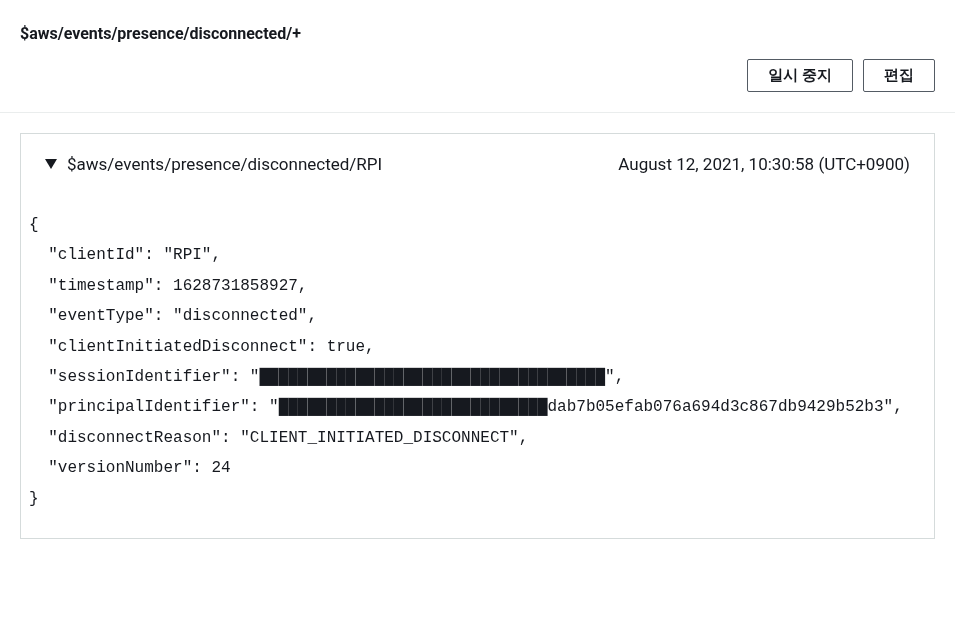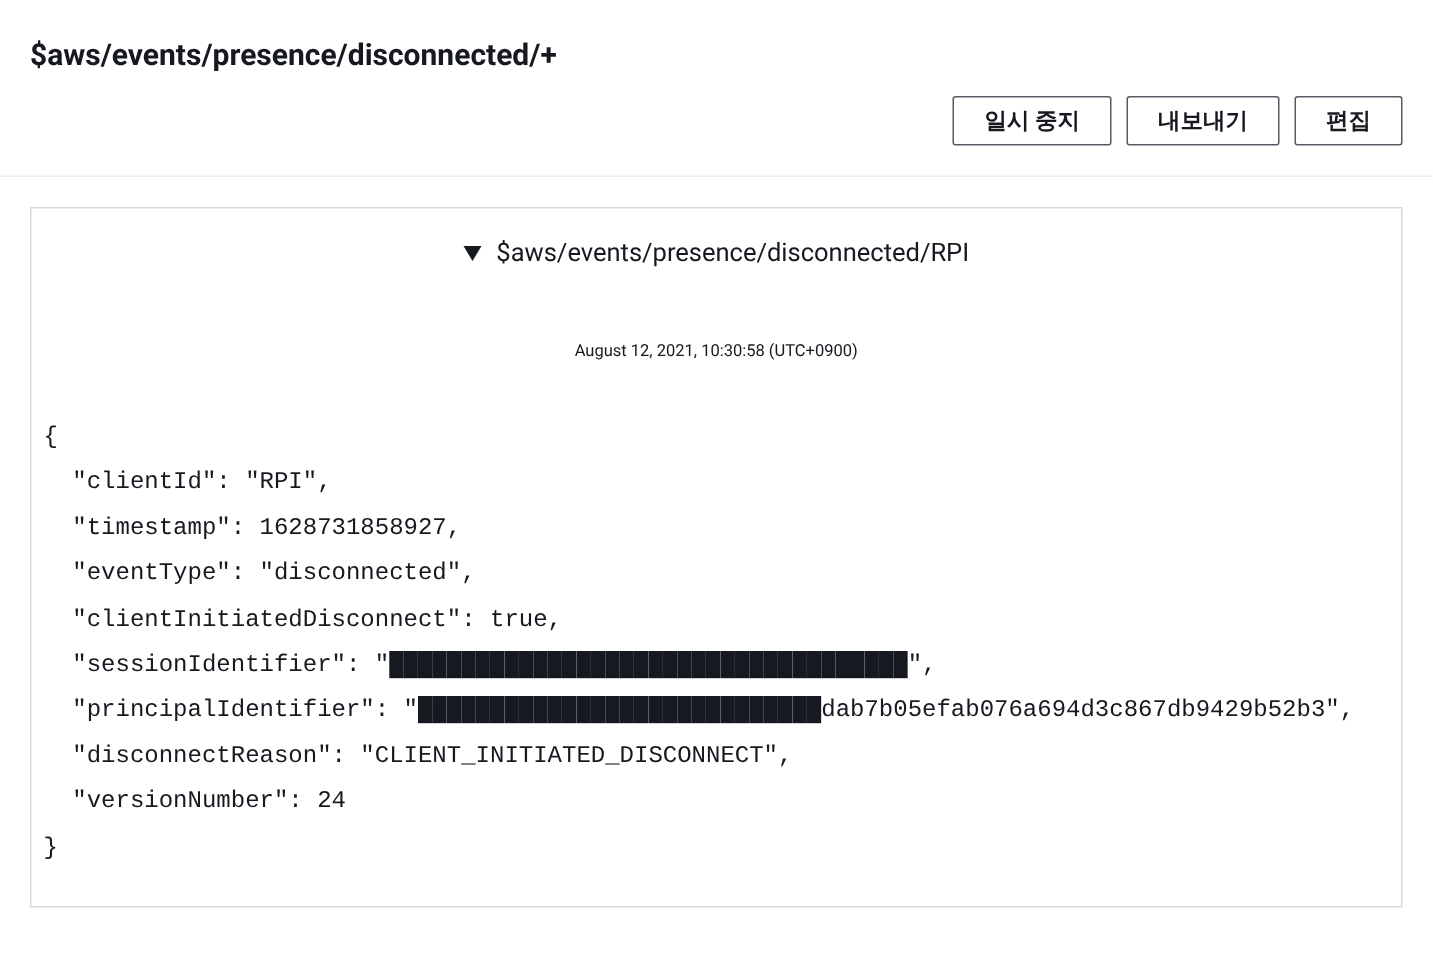--- a/index.html
+++ b/index.html
@@ -23,7 +23,7 @@
       border-bottom: 1px solid #eaeded;
     }
     .page-title {
-      font-size: 20px;
+      font-size: 16px;
       font-weight: 700;
       color: #16191f;
       margin-bottom: 16px;

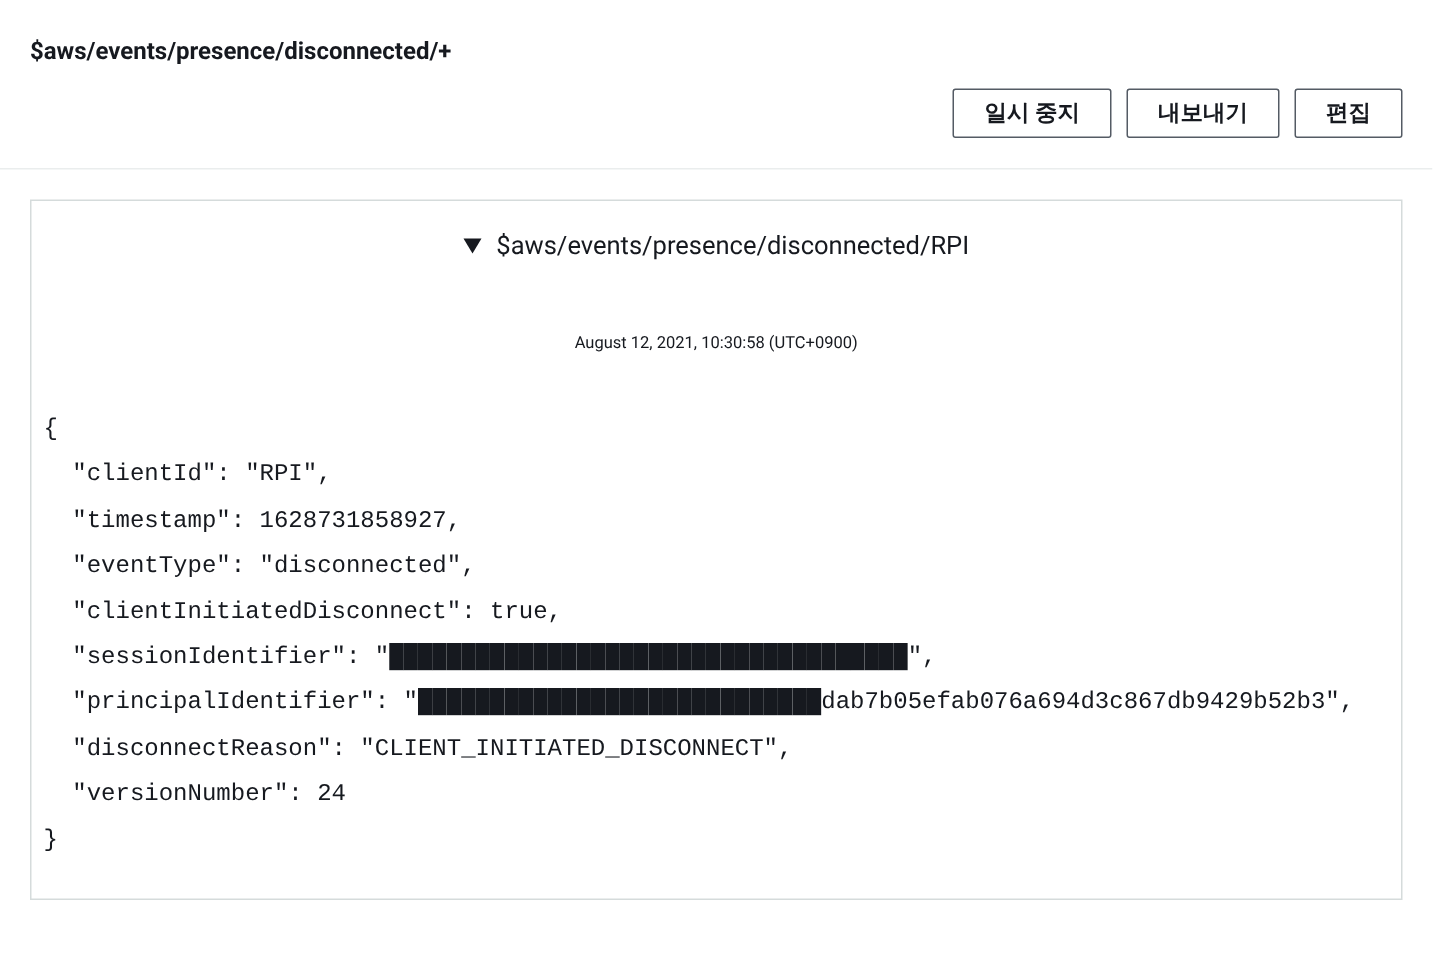--- a/index.html
+++ b/index.html
@@ -100,7 +100,6 @@
     <h1 class="page-title">$aws/events/presence/disconnected/+</h1>
     <div class="button-row">
       <button class="btn">일시 중지</button>
-      <button class="btn">내보내기</button>
       <button class="btn">편집</button>
     </div>
   </div>

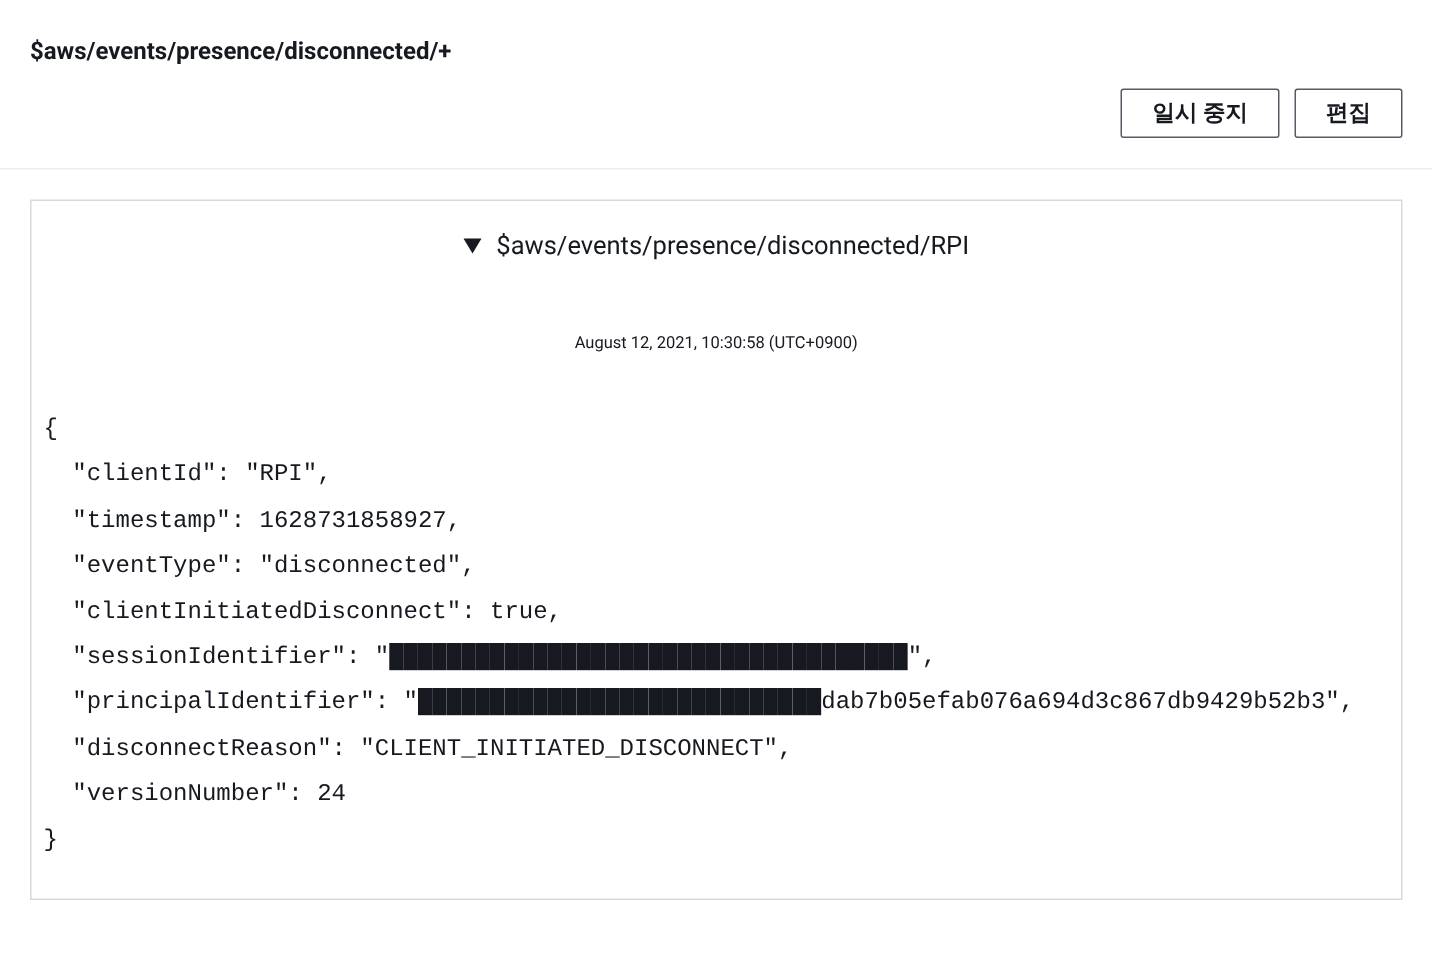--- a/index.html
+++ b/index.html
@@ -56,7 +56,6 @@
       justify-content: space-between;
       align-items: center;
       padding: 20px 24px;
-      flex-direction: column;
     }
     .message-header-left {
       display: flex;

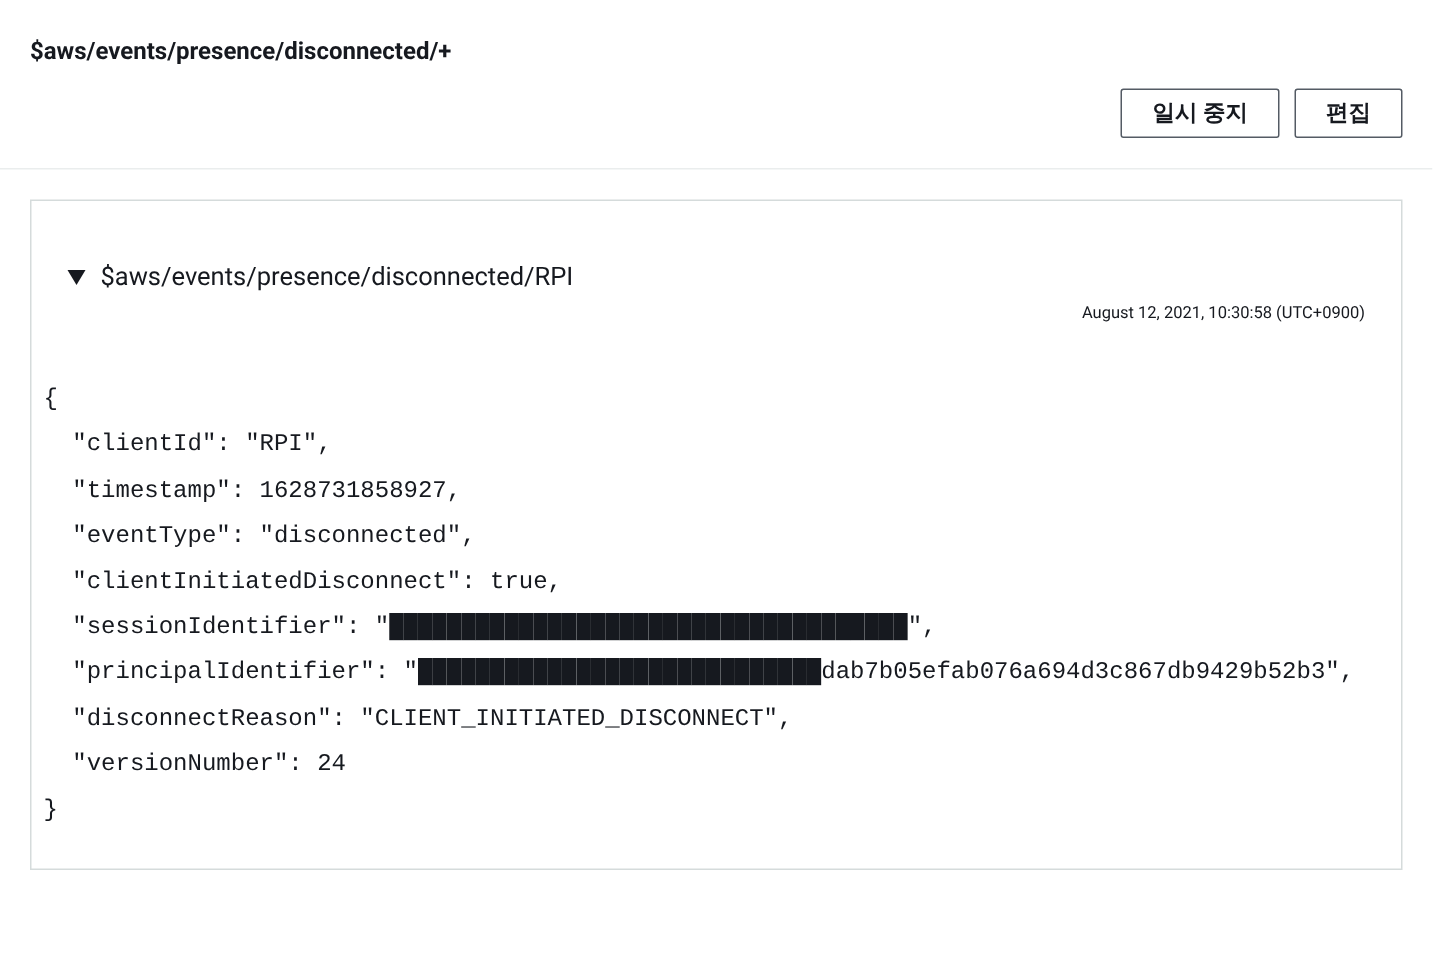--- a/index.html
+++ b/index.html
@@ -76,9 +76,8 @@
       color: #16191f;
     }
     .timestamp {
-      font-size: 11px;
+      font-size: 17px;
       color: #16191f;
-      margin-top: 48px;
     }
     .message-body {
       padding: 16px 24px 24px 8px;

